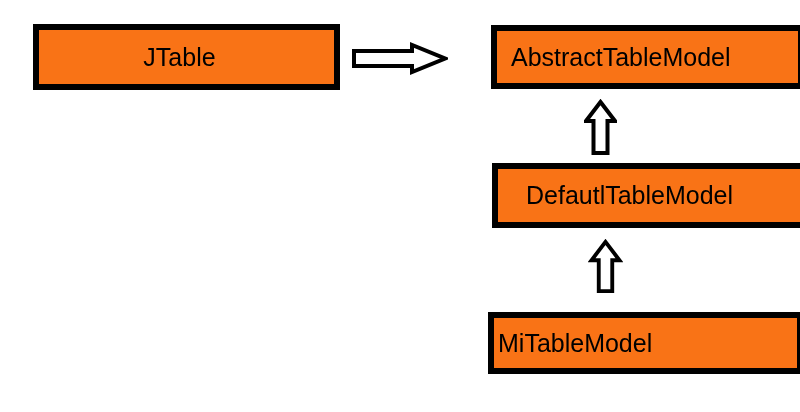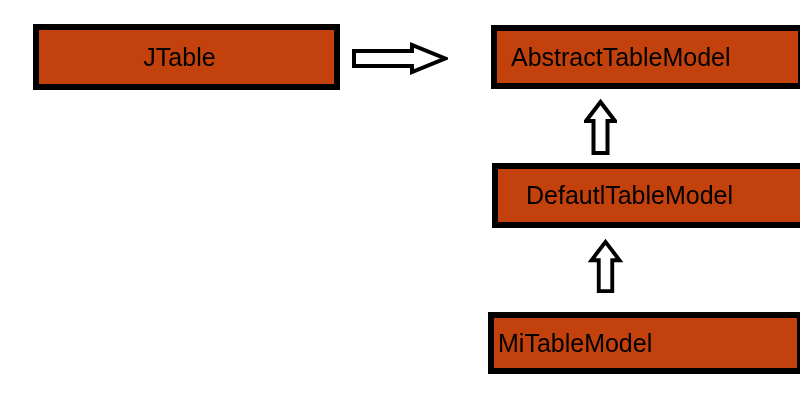--- a/index.html
+++ b/index.html
@@ -24,7 +24,7 @@
     position: absolute;
     box-sizing: border-box;
     border: 6px solid #000000;
-    background: #c2410c;
+    background: #f97316;
     display: flex;
     align-items: center;
     font-size: 25px;

